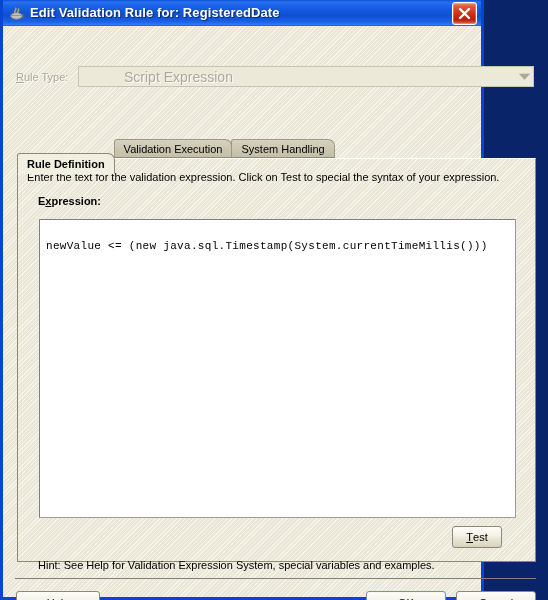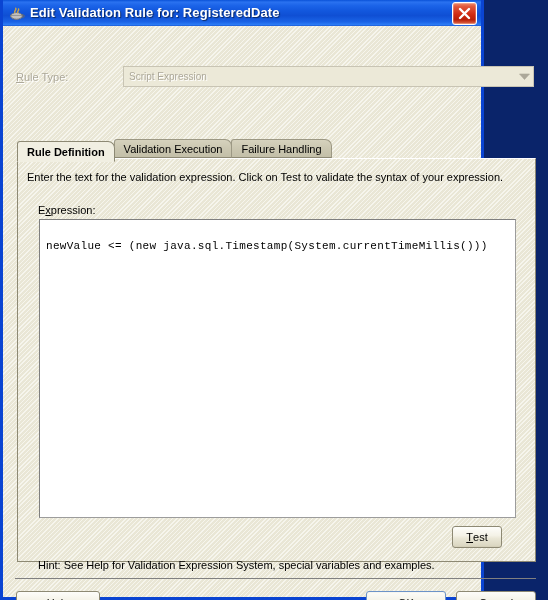--- a/index.html
+++ b/index.html
@@ -108,7 +108,6 @@
     height: 21px;
     display: flex;
     align-items: center;
-    gap: 45px;
   }
   .ruletype-label {
     width: 62px;

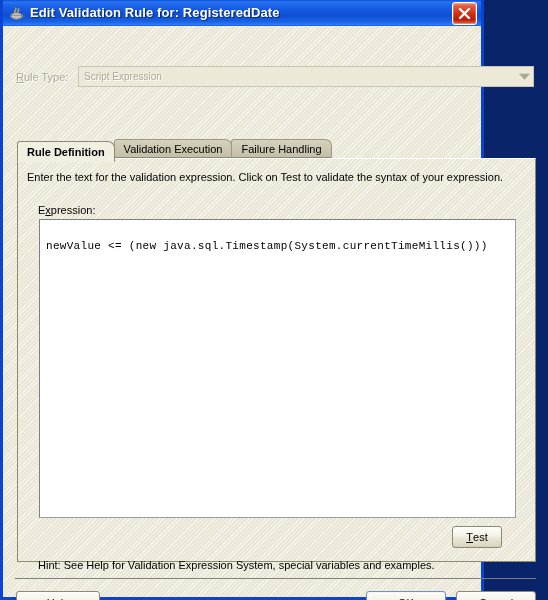--- a/index.html
+++ b/index.html
@@ -129,12 +129,13 @@
   }
   .combo-value {
     padding-left: 5px;
-    font-size: 10px;
+    font-size: 14px;
     color: #aca899;
     text-shadow: 1px 1px 0 #ffffff;
     flex: 1 1 auto;
     white-space: nowrap;
     overflow: hidden;
+    margin-left: 40px;
   }
   .combo-arrow {
     width: 17px;

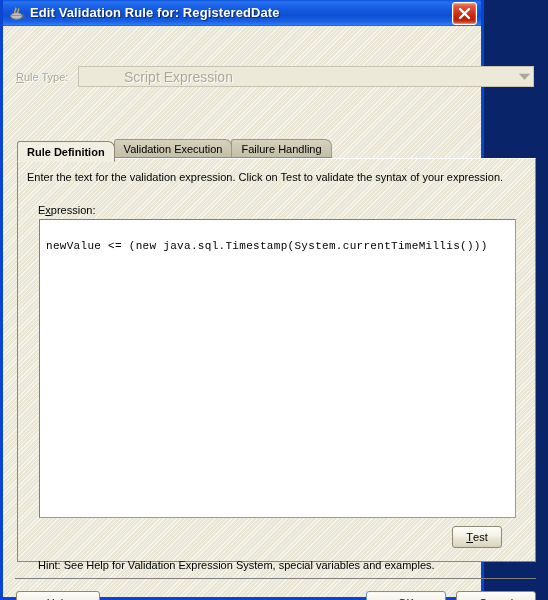--- a/index.html
+++ b/index.html
@@ -173,7 +173,7 @@
     border-bottom: 1px solid #8d8974;
     border-radius: 3px 7px 0 0;
     height: 19px;
-    margin-bottom: 4px;
+    margin-bottom: 16px;
   }
   .tab.active {
     background: #f1efe2;

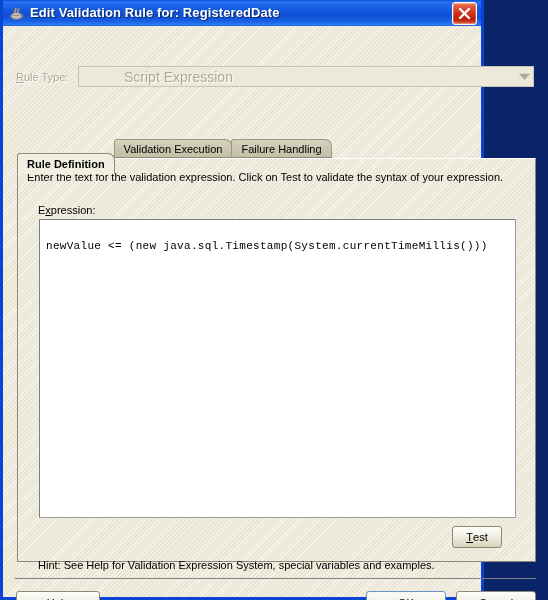--- a/index.html
+++ b/index.html
@@ -366,7 +366,7 @@
         <span>Validation Execution</span>
       </div>
       <div class="tab inactive">
-        <span>Failure Handling</span>
+        <span>System Handling</span>
       </div>
     </div>
 

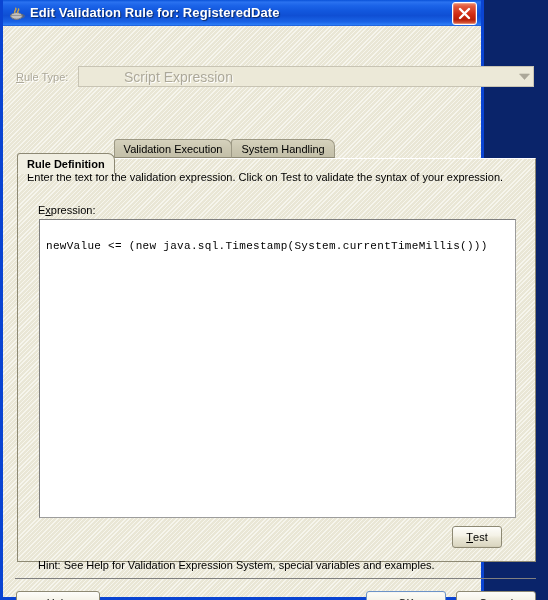--- a/index.html
+++ b/index.html
@@ -371,7 +371,7 @@
     </div>
 
     <div class="tabpanel">
-      <div class="panel-instruction">Enter the text for the validation expression. Click on Test to validate the syntax of your expression.</div>
+      <div class="panel-instruction">Enter the text for the validation expression. Click on Test to special the syntax of your expression.</div>
 
       <div class="expr-label">E<span class="mn">x</span>pression:</div>
 

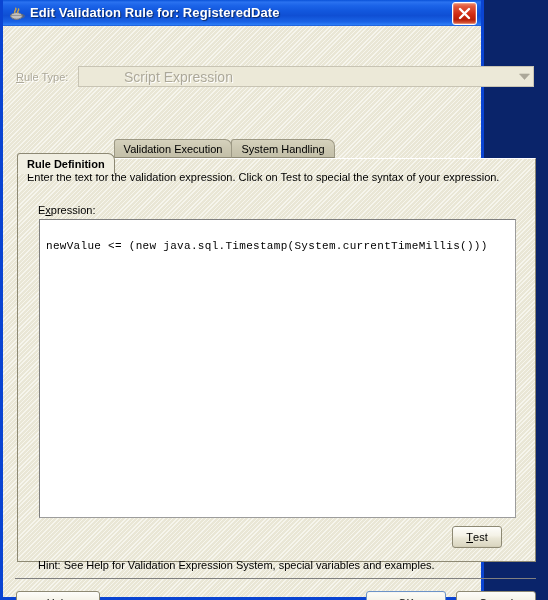--- a/index.html
+++ b/index.html
@@ -216,9 +216,10 @@
   .expr-label {
     position: absolute;
     left: 20px;
-    top: 45px;
-    font-size: 11px;
-    color: #000000;
+    top: 36px;
+    font-size: 11px;
+    color: #000000;
+    font-weight: bold;
   }
   .expr-area {
     position: absolute;

